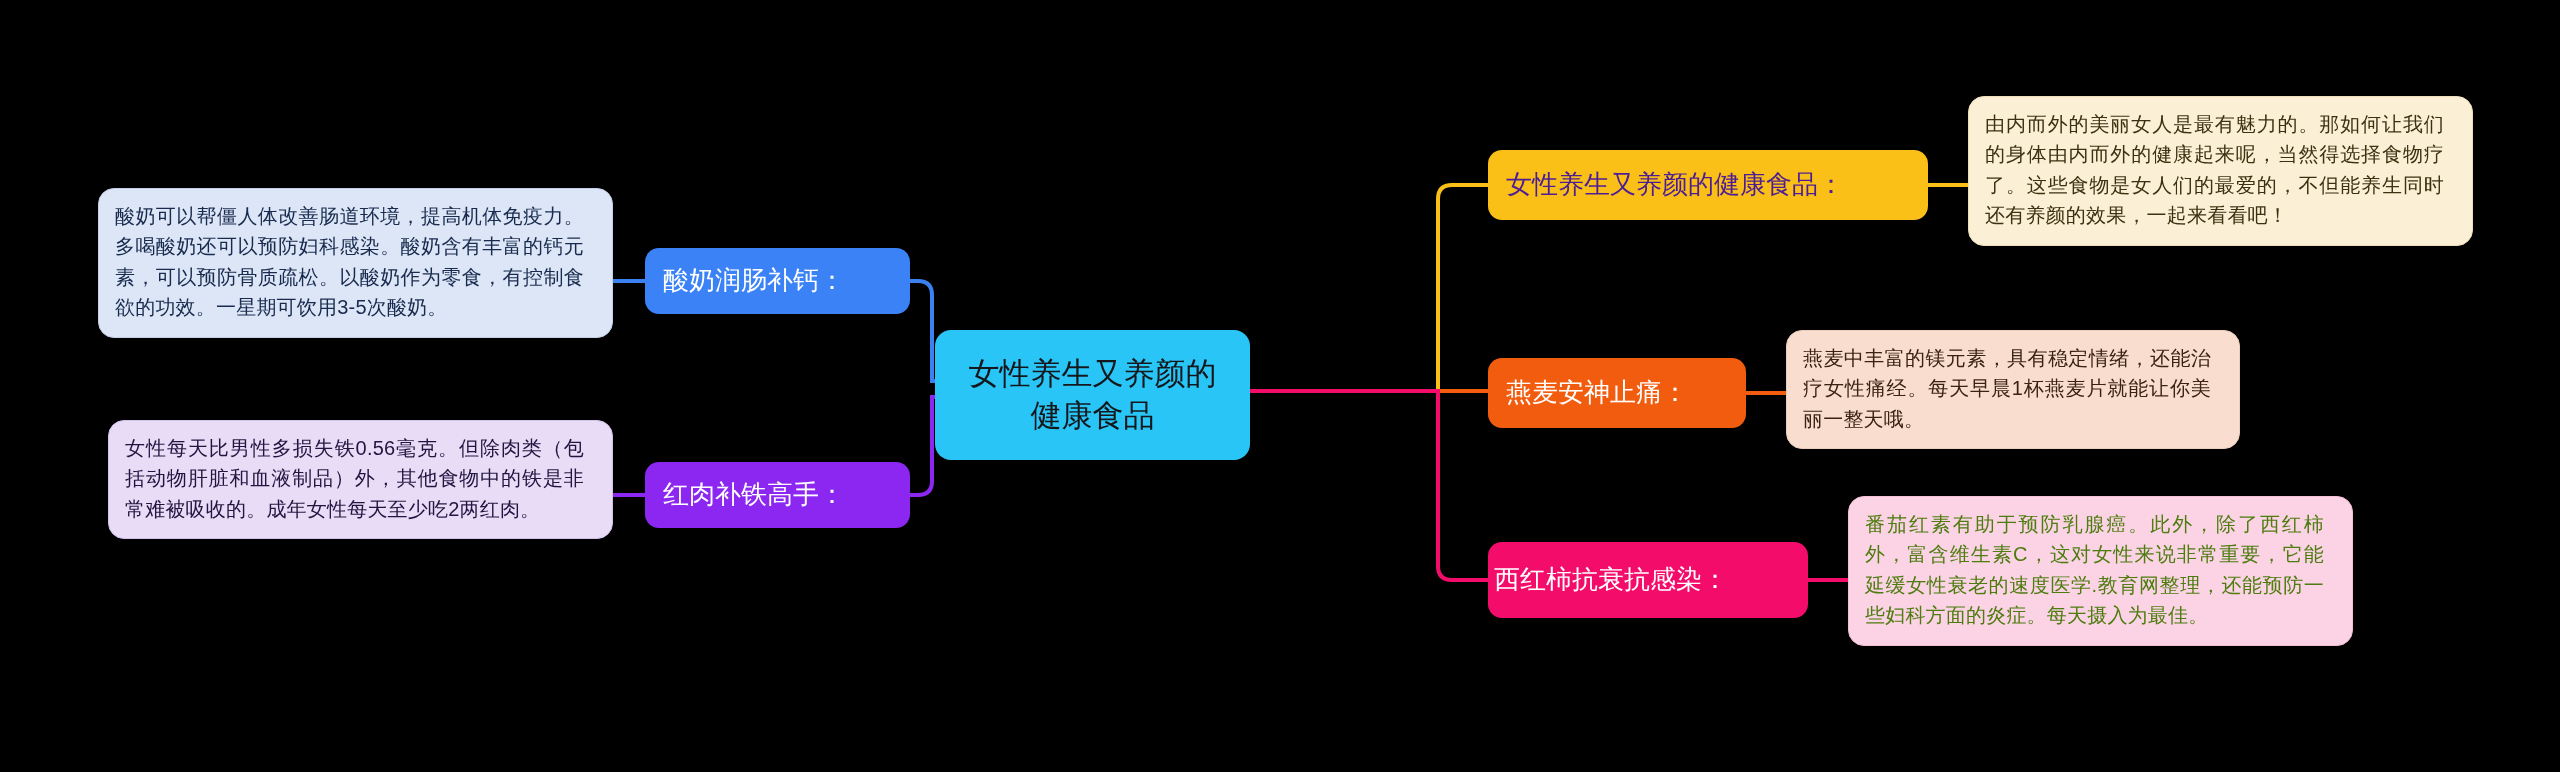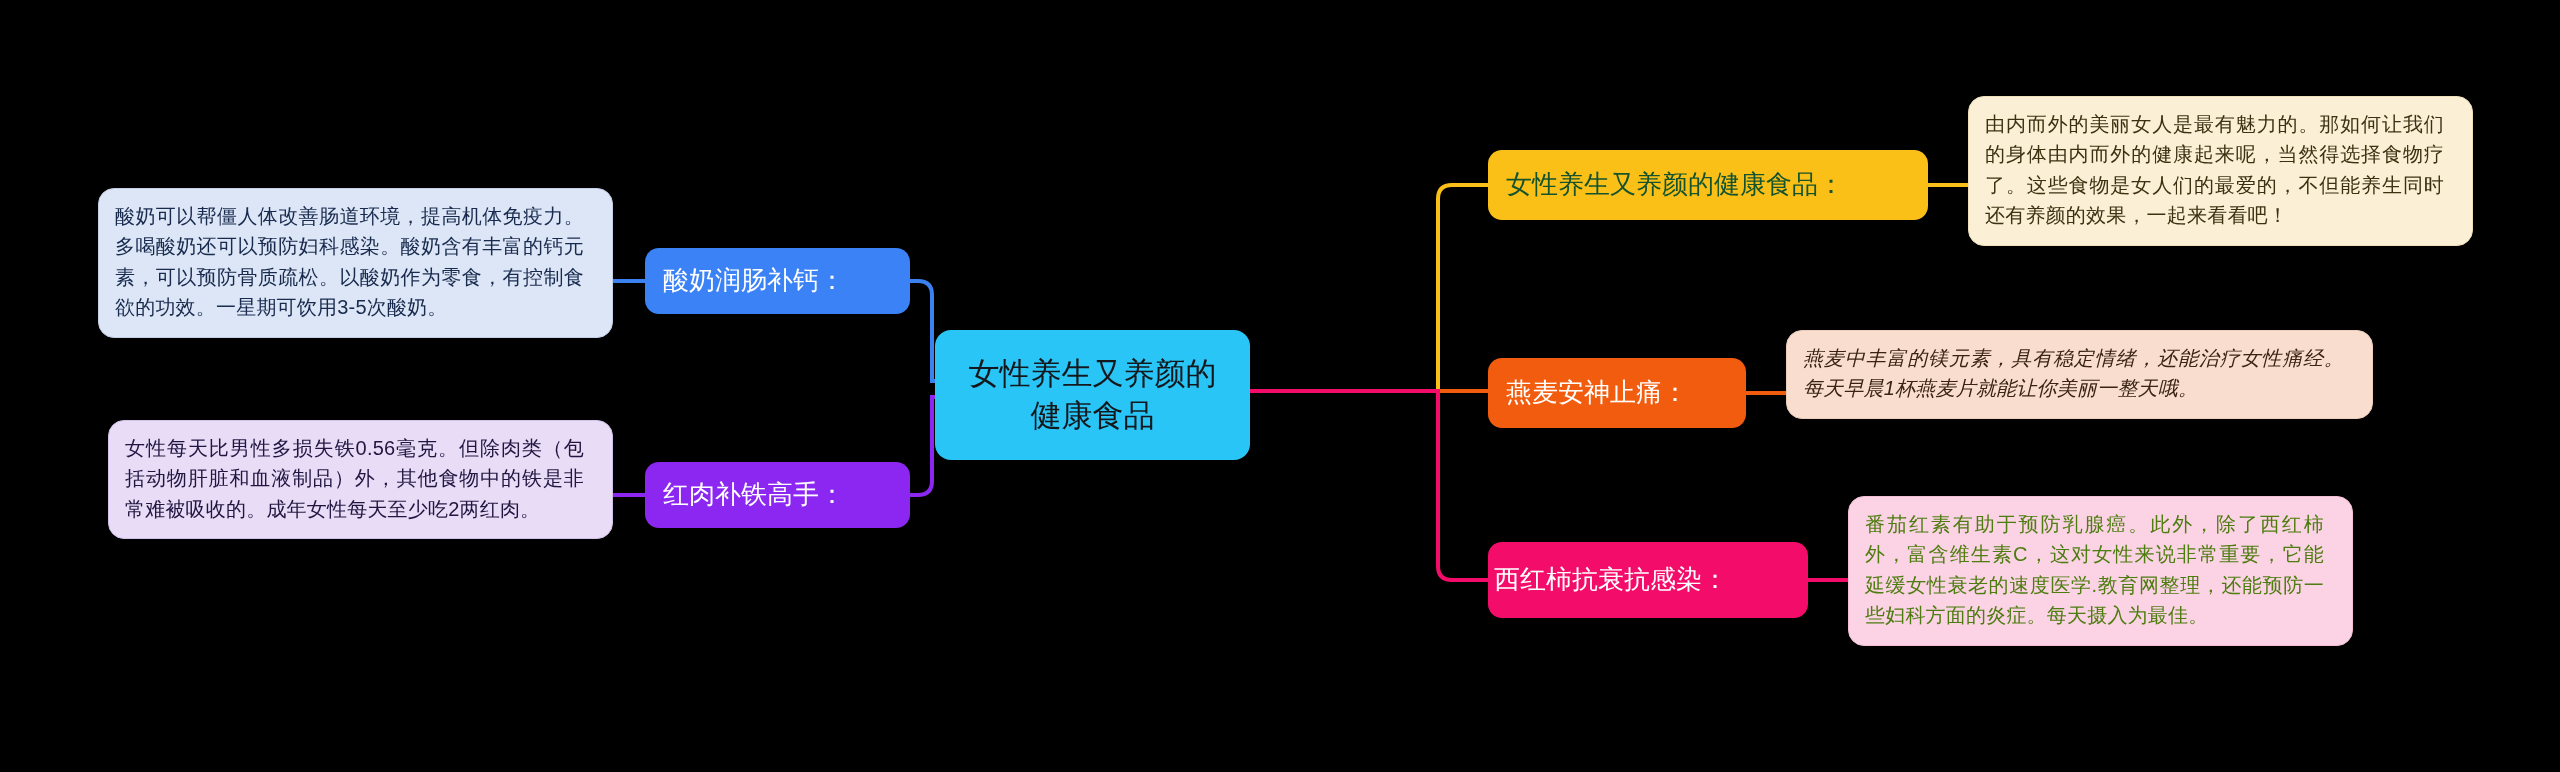--- a/index.html
+++ b/index.html
@@ -127,7 +127,7 @@
     height: 70px;
     background: #fac017;
   }
-  #branch-overview .txt { color: #14532d; }
+  #branch-overview .txt { color: #4c1d95; }
 
   #branch-oats {
     left: 1488px;

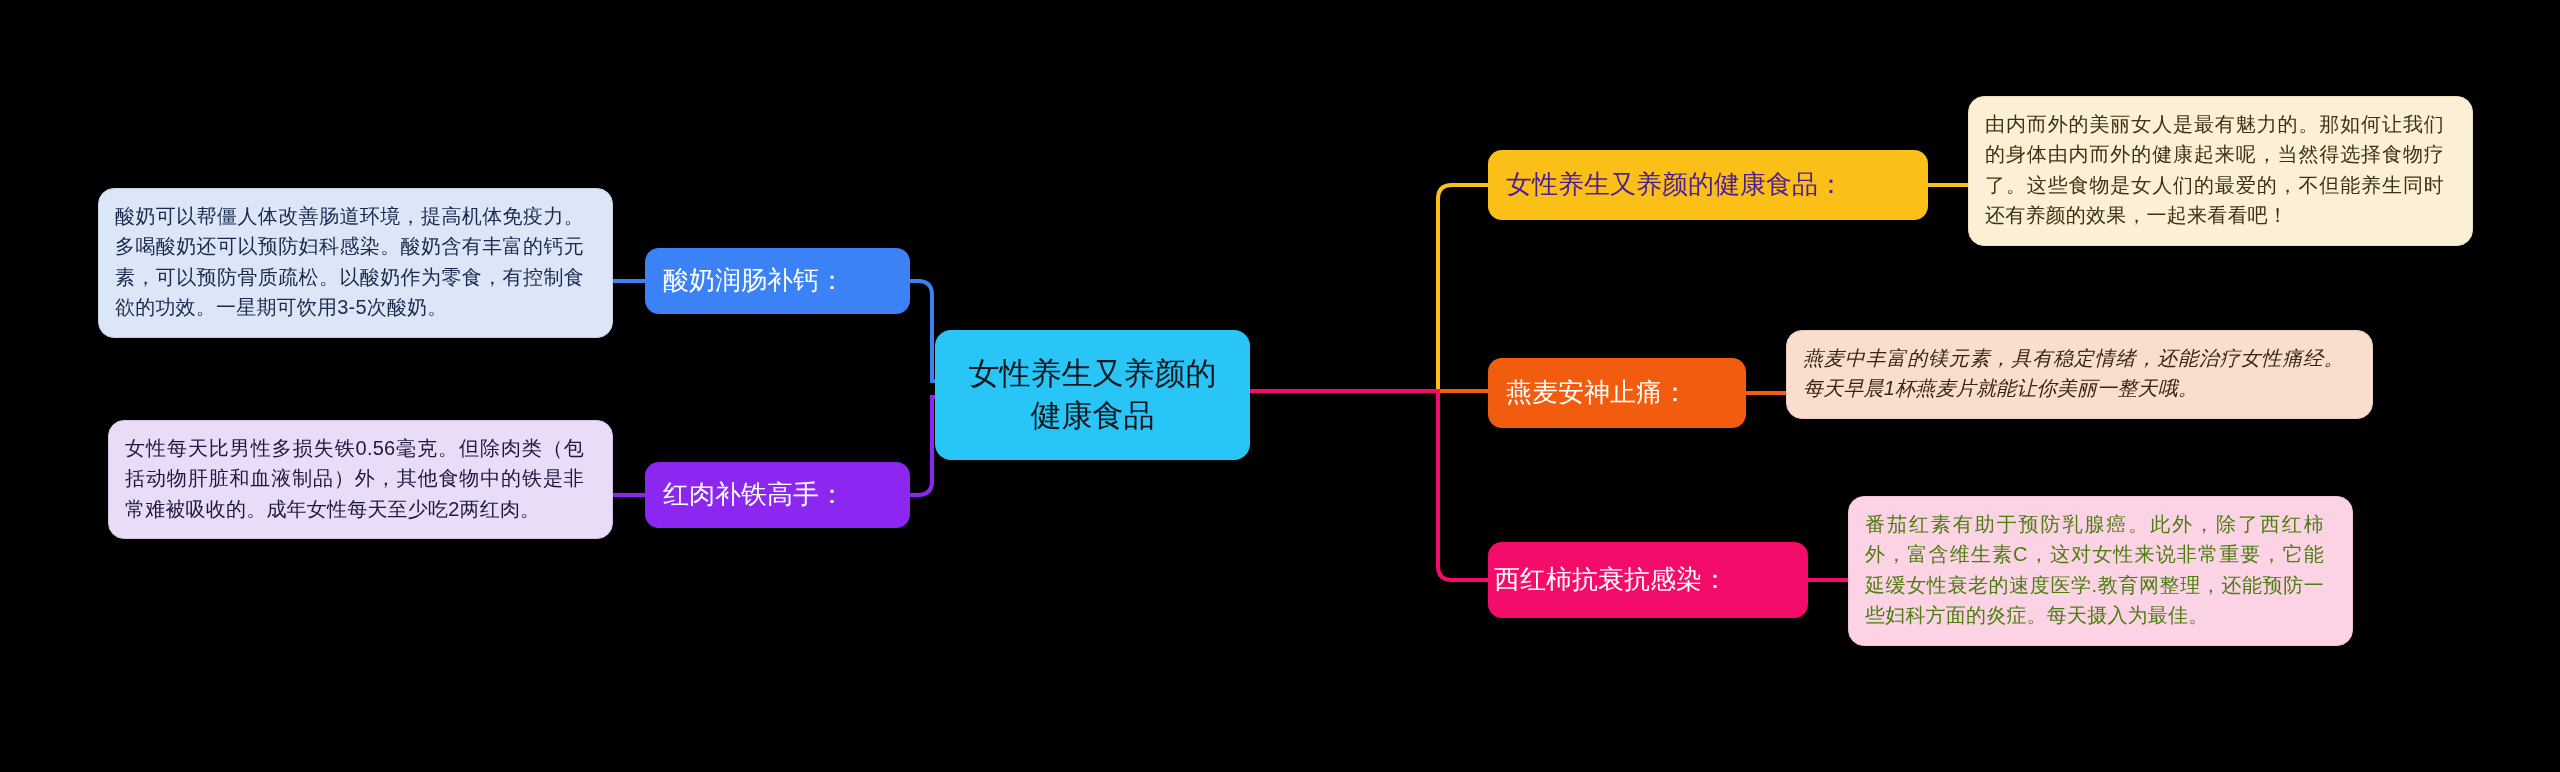--- a/index.html
+++ b/index.html
@@ -158,10 +158,9 @@
   #leaf-oats {
     left: 1786px;
     top: 330px;
-    width: 587px;
+    width: 454px;
     background: #f9ded0;
     border: 1px solid #eccdb9;
-    font-style: italic;
   }
   #leaf-oats .txt { color: #3a2313; }
 

